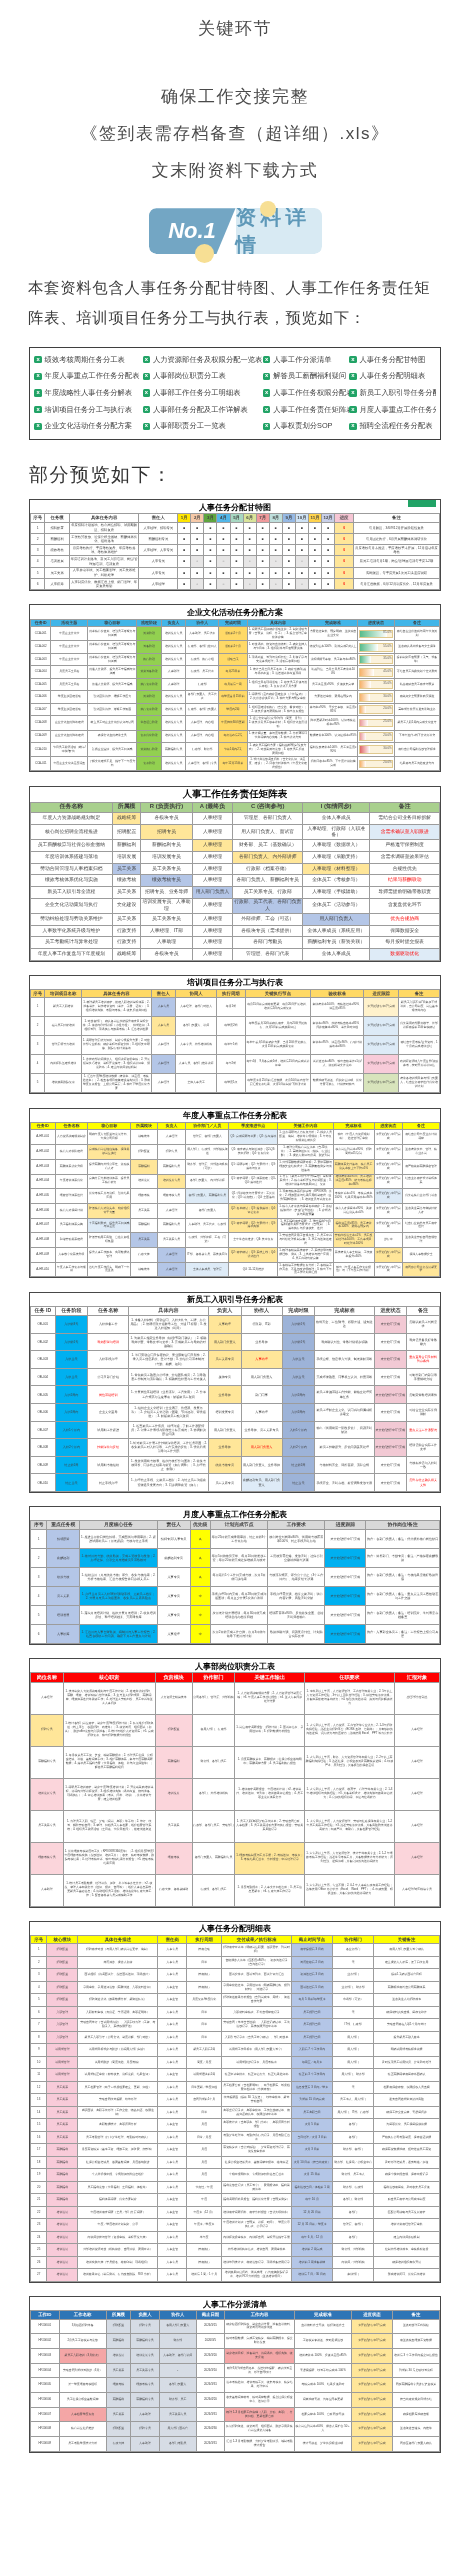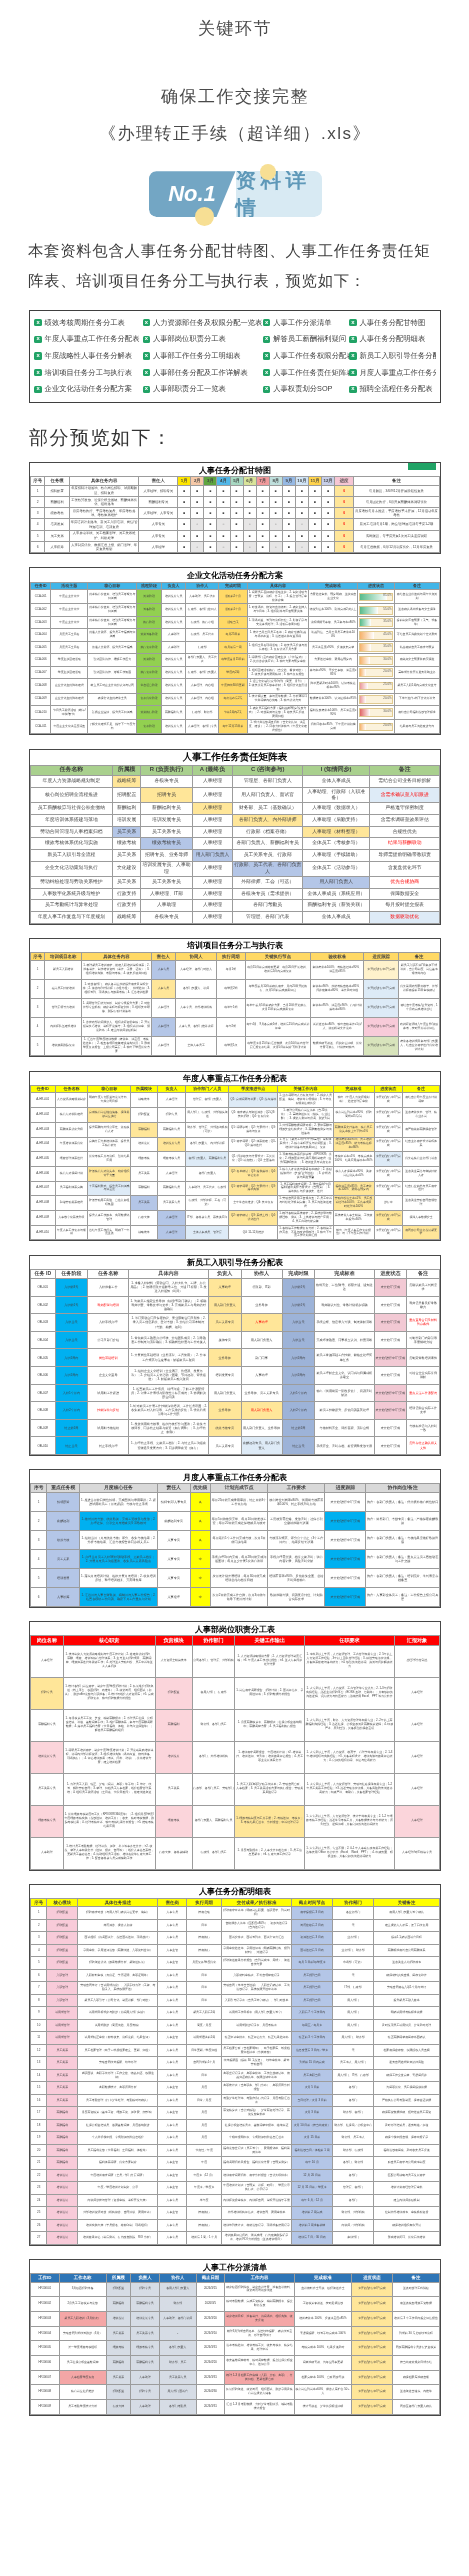--- a/index.html
+++ b/index.html
@@ -47,7 +47,7 @@
   <div class="hl">关键环节</div>
   <div class="gap"></div>
   <div class="hl">确保工作交接完整</div>
-  <div class="hl">《办理转正手续（超详细）.xls》</div>
+  <div class="hl">《签到表需存档备查（超详细）.xls》</div>
 </div>
 
 <div class="badge-wrap">

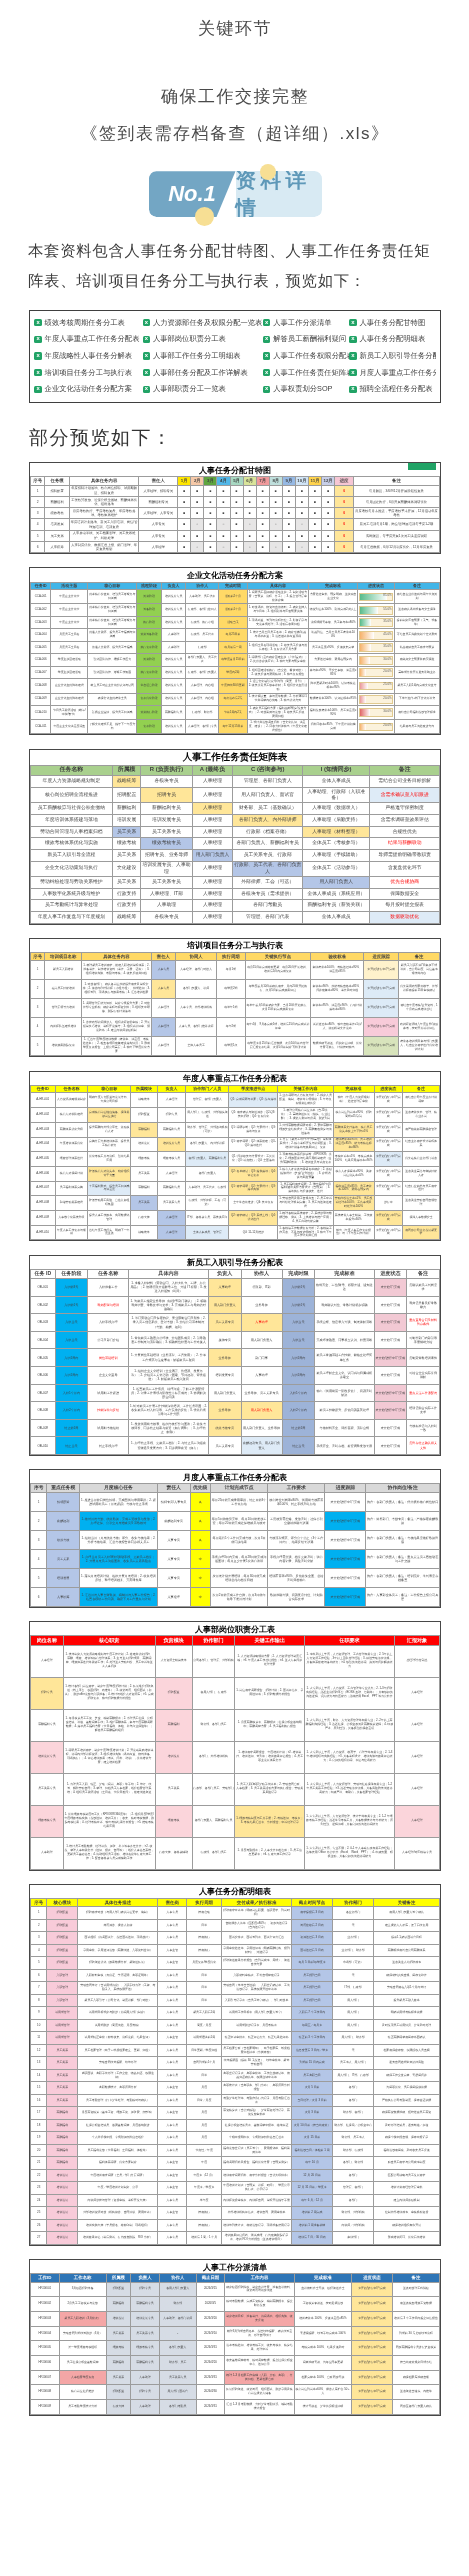--- a/index.html
+++ b/index.html
@@ -48,6 +48,7 @@
   <div class="gap"></div>
   <div class="hl">确保工作交接完整</div>
   <div class="hl">《签到表需存档备查（超详细）.xls》</div>
+  <div class="hl">文末附资料下载方式</div>
 </div>
 
 <div class="badge-wrap">

